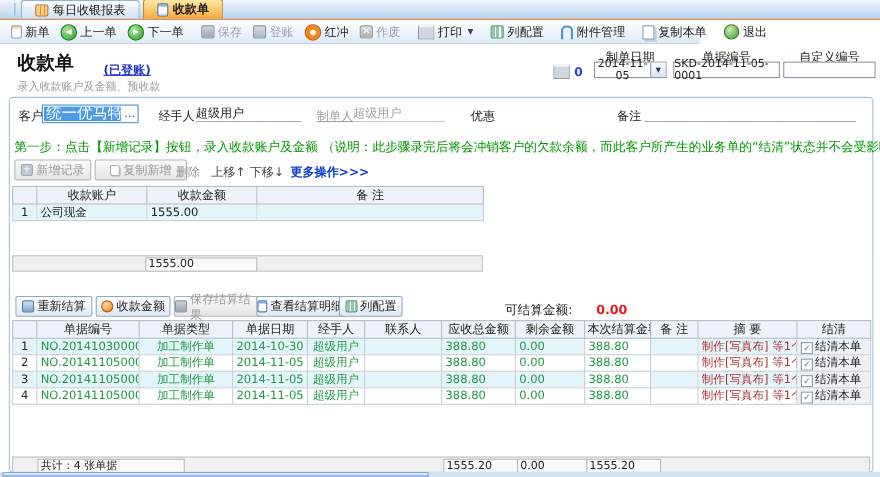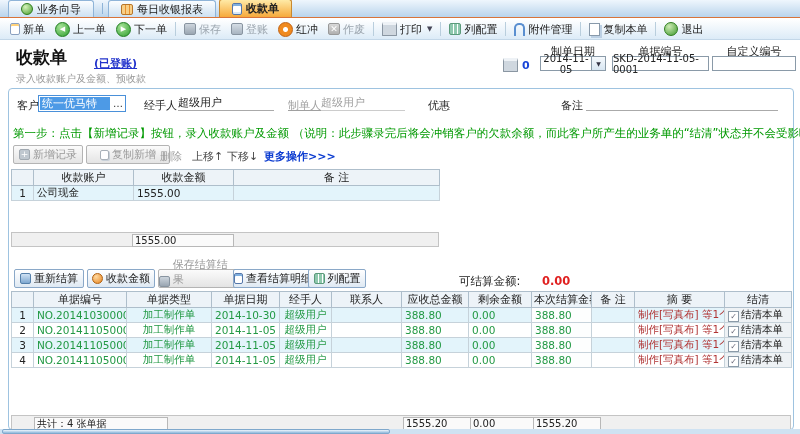--- a/index.html
+++ b/index.html
@@ -106,10 +106,6 @@
 <div class="screen">
 
   <div class="tabbar">
-    <div class="tab">
-      <span class="tico i-wizard"></span>
-      <span>业务向导</span>
-    </div>
     <div class="tabsep"></div>
     <div class="tab">
       <span class="tico i-report"></span>

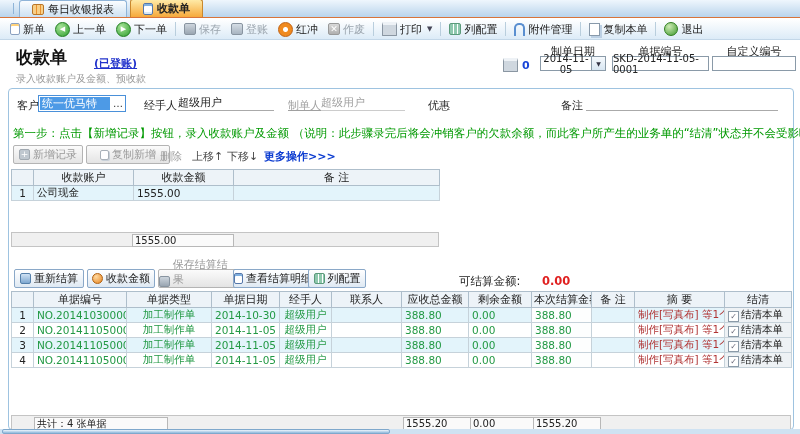--- a/index.html
+++ b/index.html
@@ -20,7 +20,7 @@
   .i-receipt{background:#fff;border:1px solid #5577aa;width:8px;height:10px;
              box-shadow:inset 0 2px 0 #7fb0e0, inset 0 -2px 0 #d8e8f4;}
   
-  .toolbar{position:absolute;left:0;top:19px;width:800px;height:21px;
+  .toolbar{position:absolute;left:0;top:19px;width:636px;height:21px;
            background:linear-gradient(#ffffff,#dcebf7);border-bottom:1px solid #c3d7e8;
            display:flex;align-items:center;padding:0 5px;box-sizing:border-box;}
   .tbtn{display:flex;align-items:center;gap:3px;padding:1px 5px;border-radius:2px;color:#222;white-space:nowrap;}

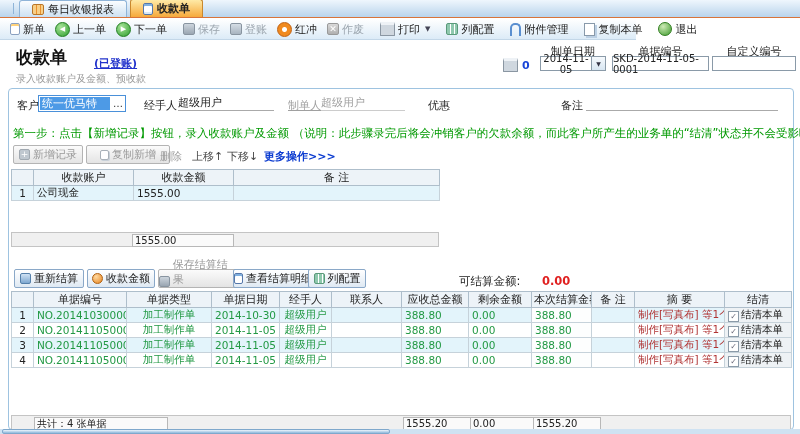--- a/index.html
+++ b/index.html
@@ -60,7 +60,7 @@
   .uline.gray{color:#a0a0a0;border-bottom-color:#ccc;}
   .custbox{position:absolute;left:29px;top:6px;width:88px;height:17px;border:1px solid #4a90d9;background:#fff;
            display:flex;align-items:center;box-sizing:border-box;}
-  .custbox .sel{flex:1;background:#4d9ae6;color:#fff;font-size:11px;padding:0 2px;height:13px;line-height:13px;margin:1px;overflow:hidden;white-space:nowrap;}
+  .custbox .sel{flex:1;background:#4d9ae6;color:#fff;font-size:14px;padding:0 2px;height:13px;line-height:13px;margin:1px;overflow:hidden;white-space:nowrap;}
   .custbox .more{font-size:10px;color:#333;padding:0 2px;}
   .red{color:#e02020;}
   .stepline{position:absolute;font-size:11.5px;color:#009900;white-space:nowrap;}

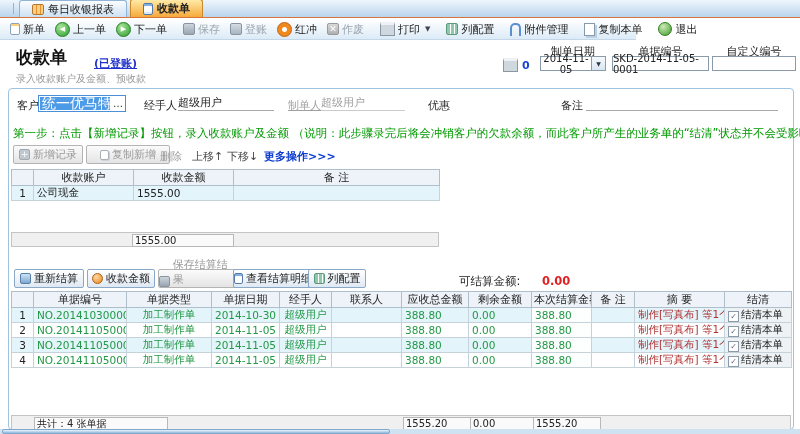--- a/index.html
+++ b/index.html
@@ -268,7 +268,7 @@
       <span class="sq sq-auto"></span>
       <span>收款金额</span>
     </div>
-    <div class="minibtn" style="left:149px;top:180px;width:80px;align-items:flex-end;">
+    <div class="minibtn" style="left:149px;top:180px;width:80px;">
       <span class="sq sq-saveres"></span>
       <span>保存结算结果</span>
     </div>

